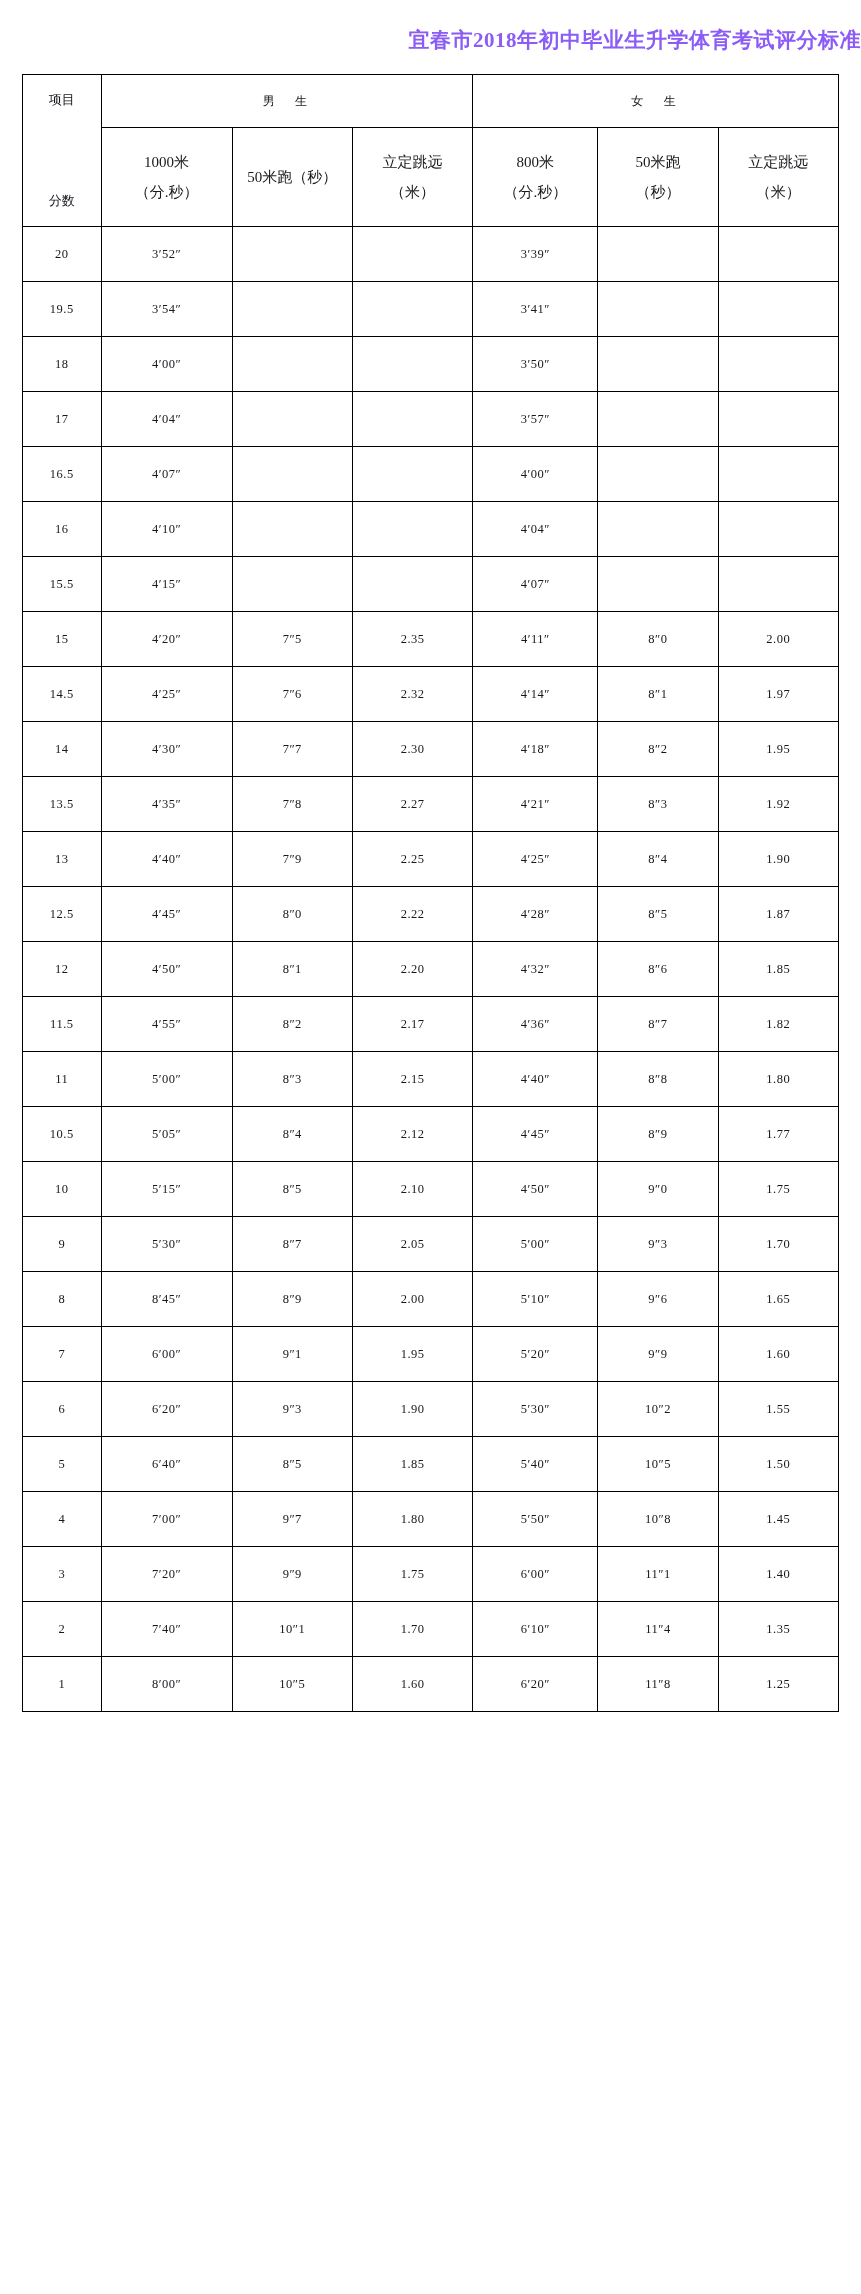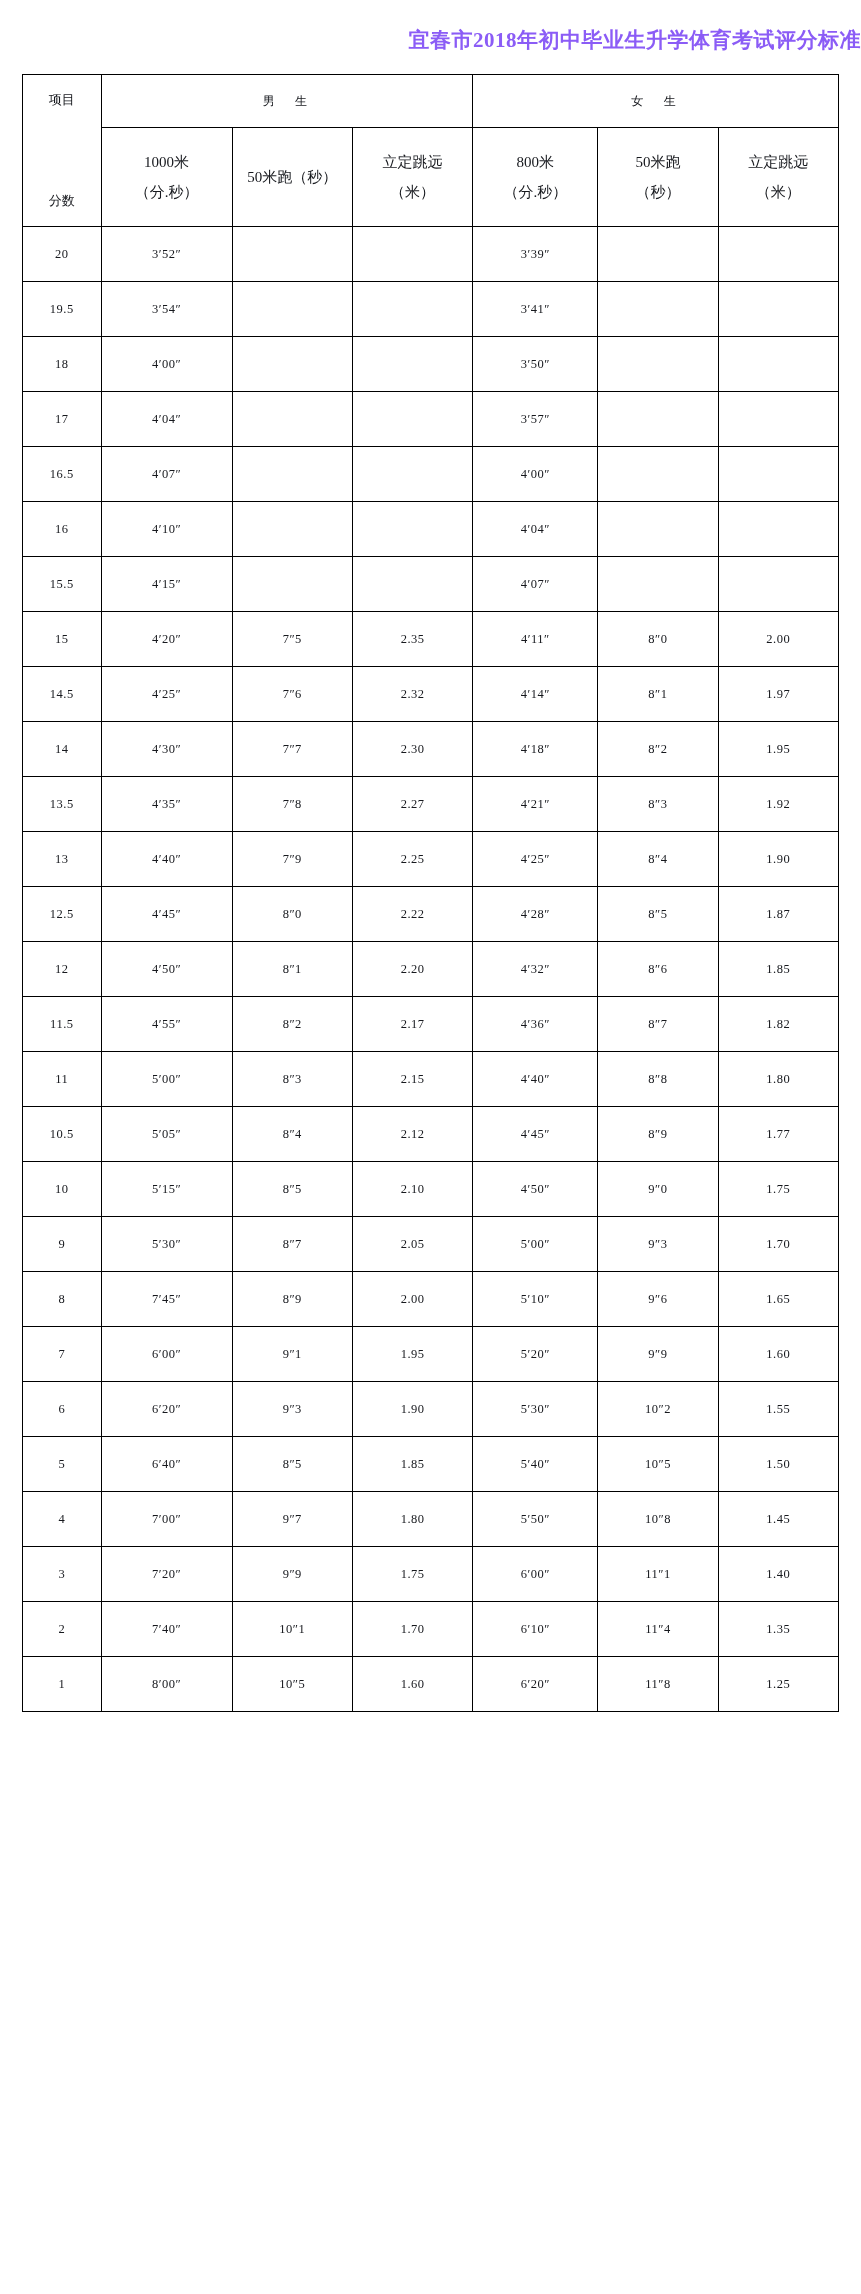--- a/index.html
+++ b/index.html
@@ -343,7 +343,7 @@
           </tr>
           <tr>
             <td>8</td>
-            <td>7′45″</td>
+            <td>8′45″</td>
             <td>8″9</td>
             <td>2.00</td>
             <td>5′10″</td>

